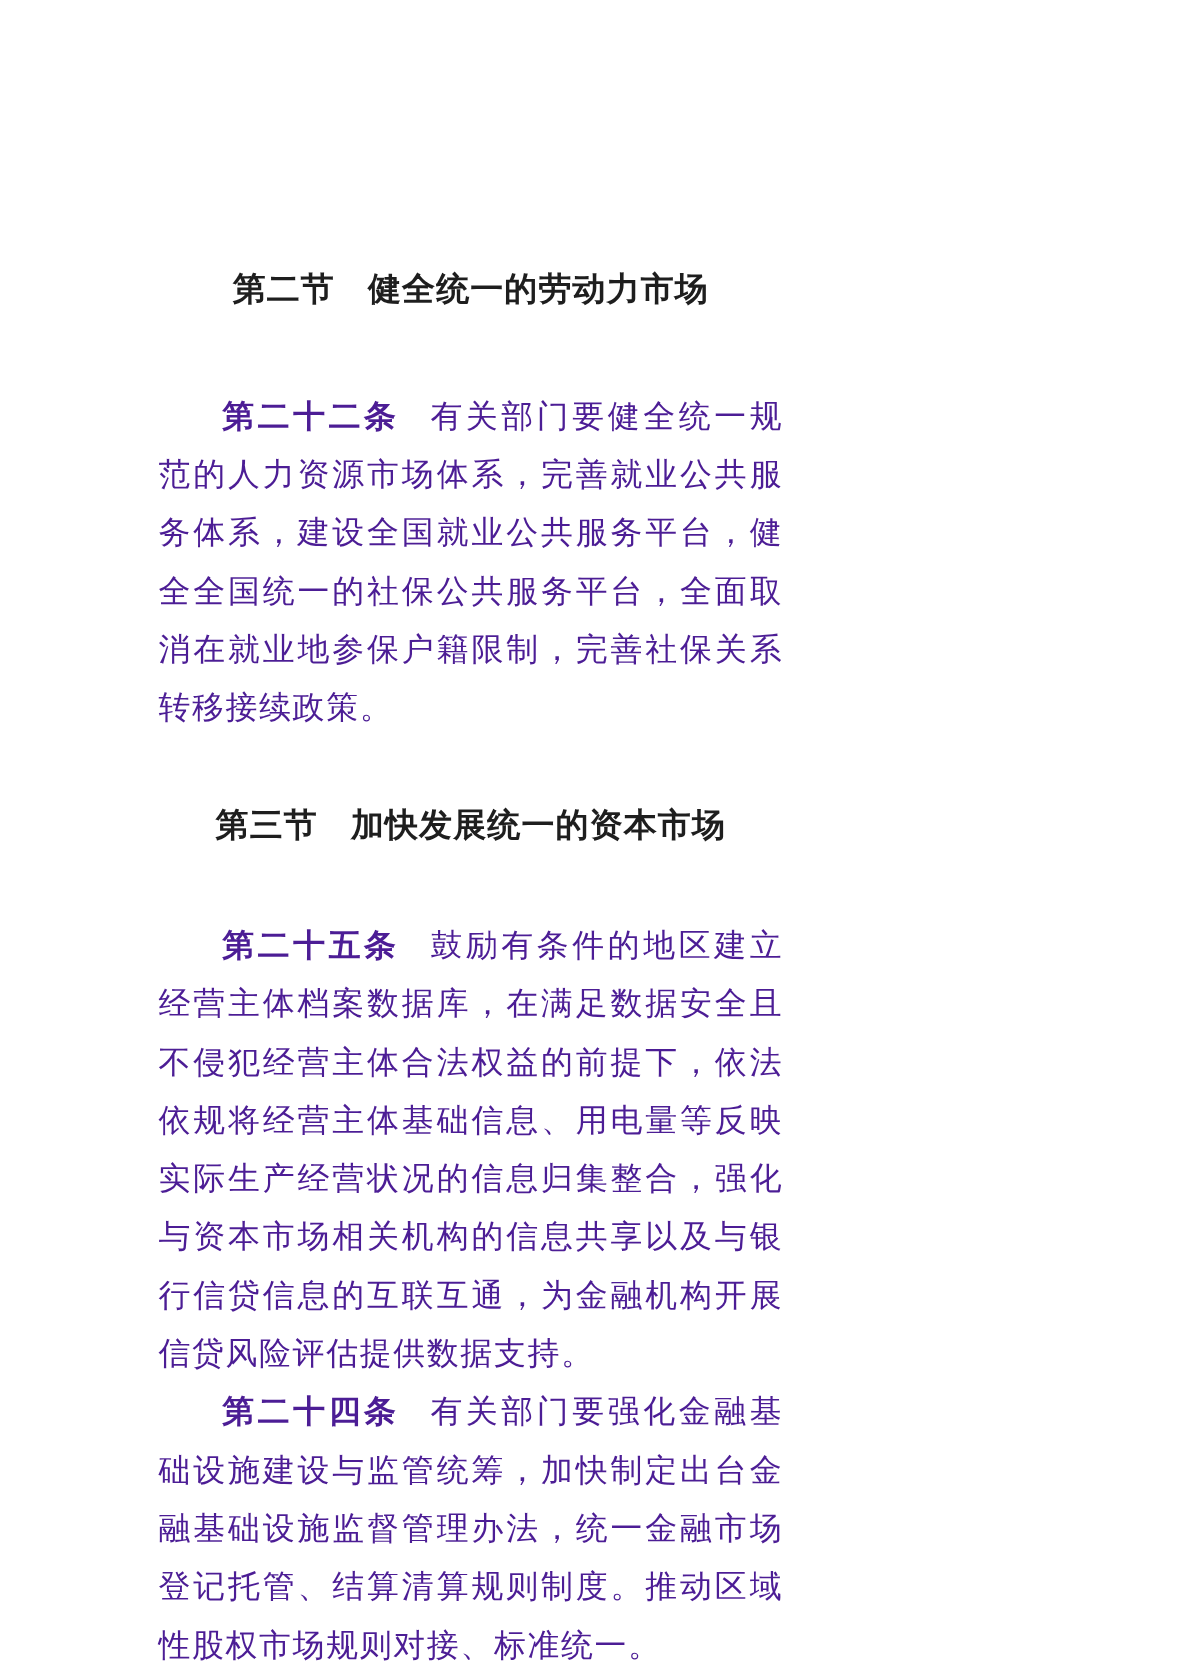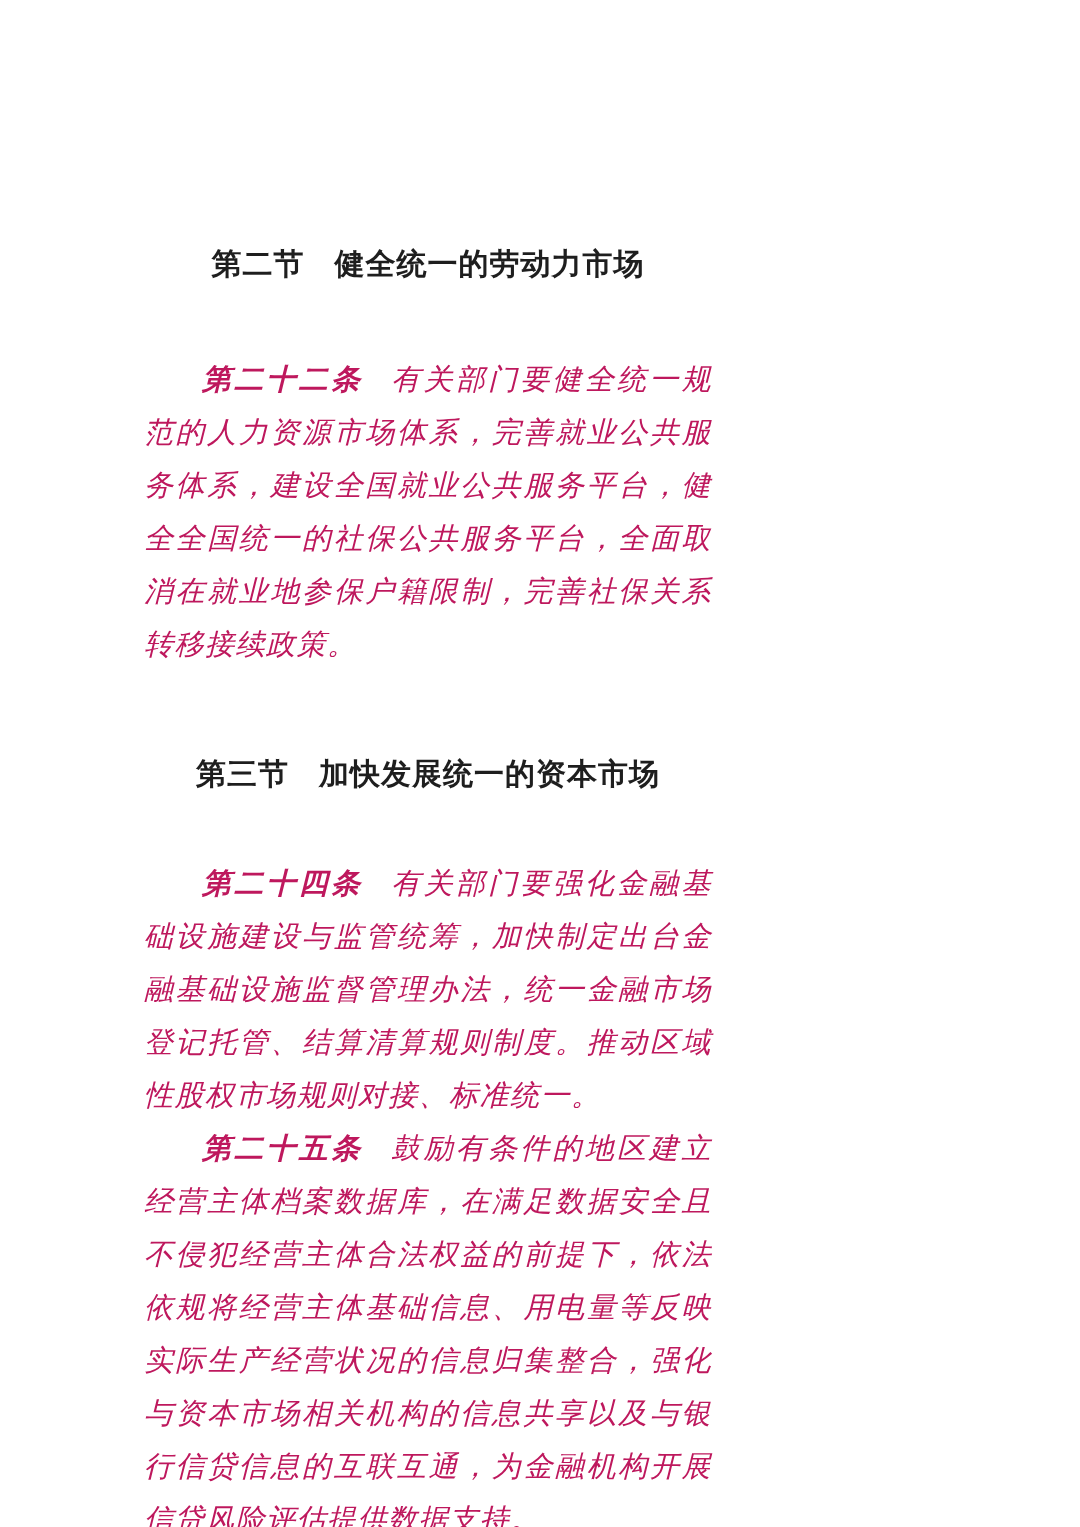--- a/index.html
+++ b/index.html
@@ -37,9 +37,8 @@
     font-family: "Liberation Serif", "DejaVu Serif", serif;
     font-size: 29px;
     line-height: 53px;
-    color: #be185d;
+    color: #4c1d95;
     letter-spacing: 1.5px;
-    font-style: italic;
   }
   .bb1 { margin-top: 68px; }
   .bb2 { margin-top: 62px; }

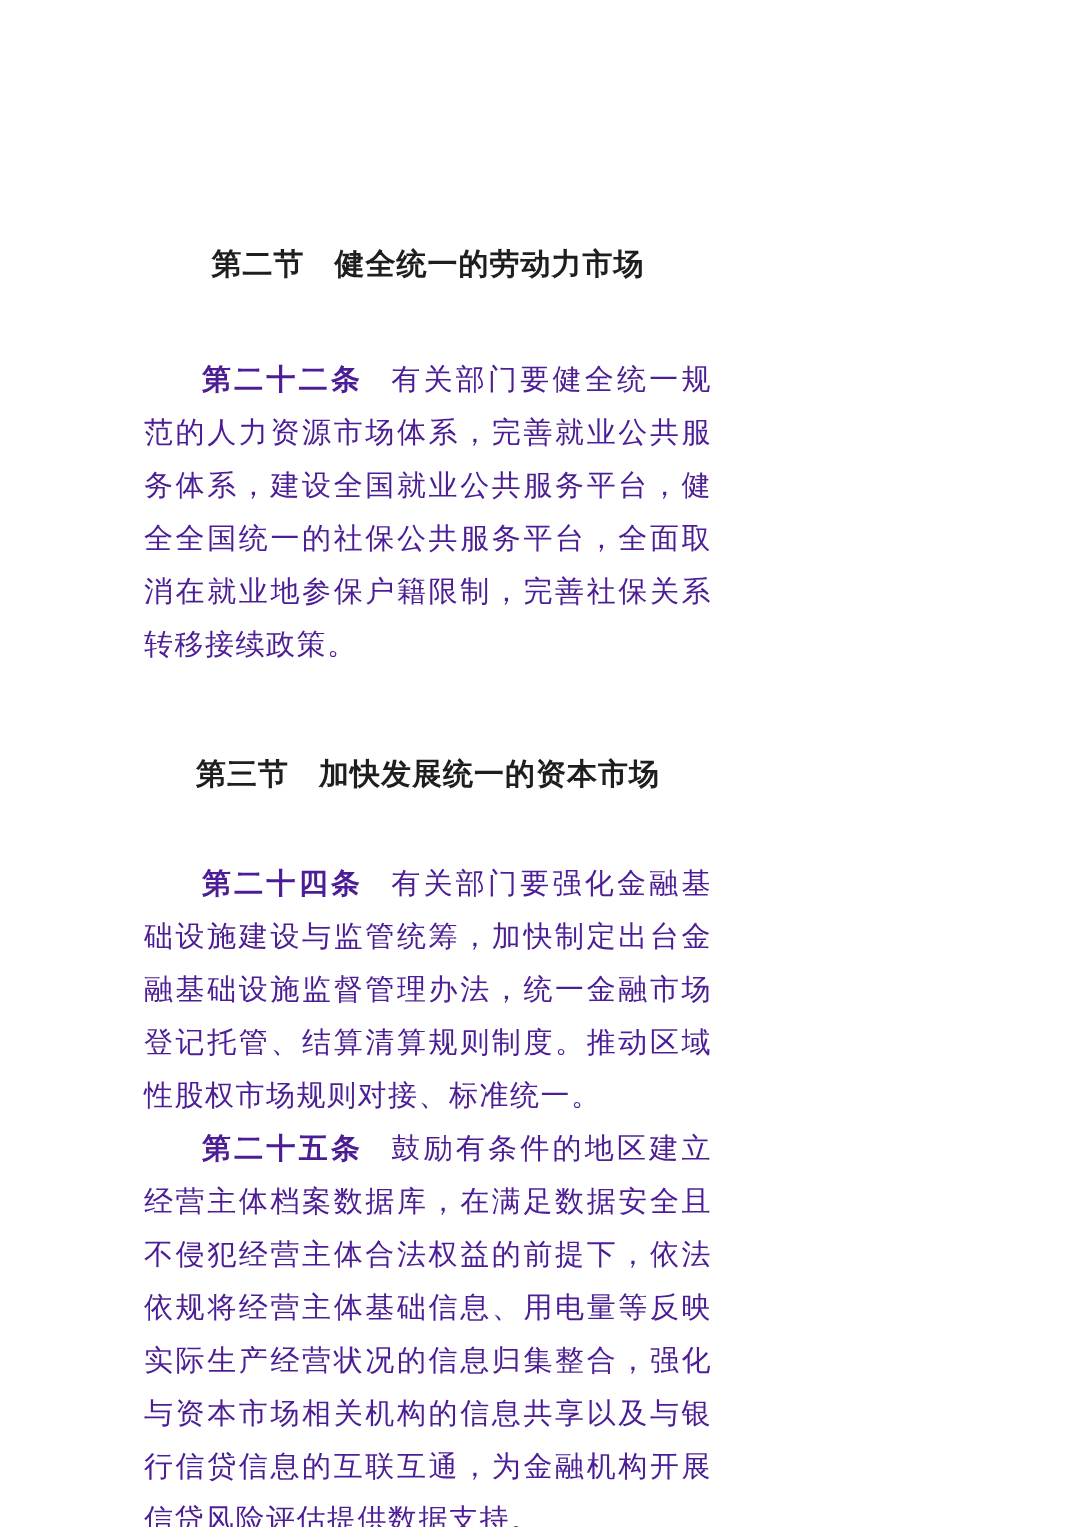--- a/index.html
+++ b/index.html
@@ -31,7 +31,7 @@
     white-space: nowrap;
   }
   .sh1 { padding-top: 243px; }
-  .sh2 { margin-top: 82px; }
+  .sh2 { margin-top: 59px; }
   .sec-num { margin-right: 30px; }
   .body-block {
     font-family: "Liberation Serif", "DejaVu Serif", serif;

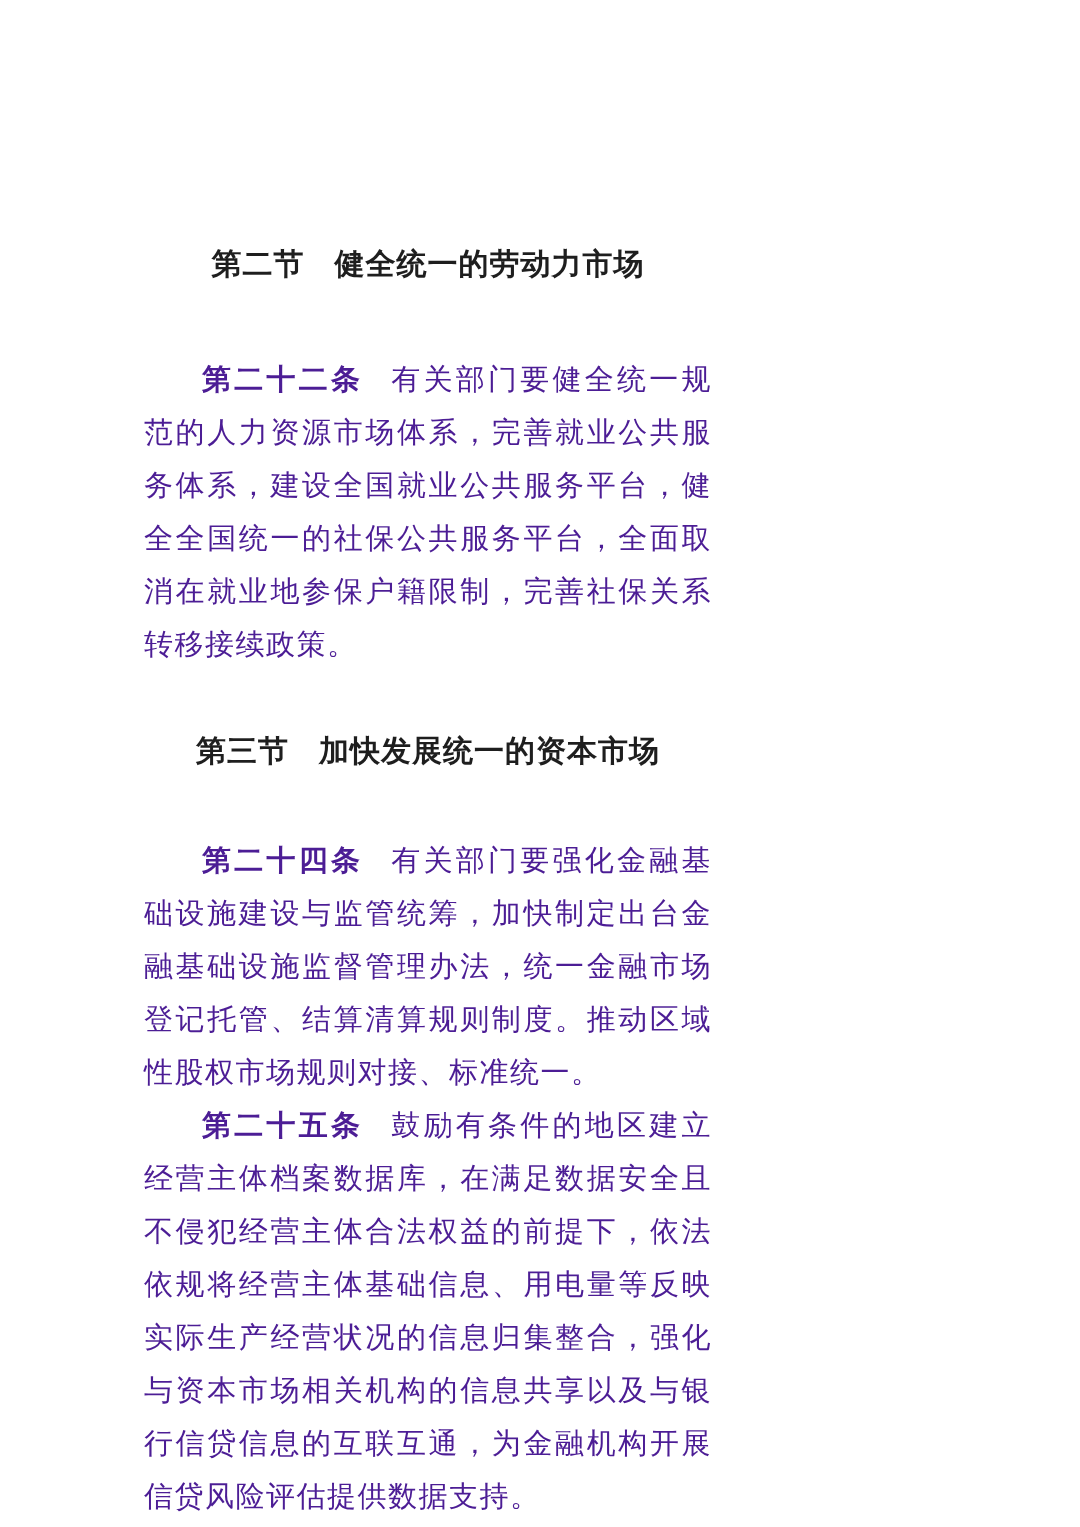--- a/index.html
+++ b/index.html
@@ -66,8 +66,8 @@
   <h2 class="section-heading sh2"><span class="sec-num">第三节</span><span class="sec-title">加快发展统一的资本市场</span></h2>
 
   <div class="body-block bb2">
+    <p class="article"><span class="article-label">第二十五条</span><span class="article-text">鼓励有条件的地区建立经营主体档案数据库，在满足数据安全且不侵犯经营主体合法权益的前提下，依法依规将经营主体基础信息、用电量等反映实际生产经营状况的信息归集整合，强化与资本市场相关机构的信息共享以及与银行信贷信息的互联互通，为金融机构开展信贷风险评估提供数据支持。</span></p>
     <p class="article"><span class="article-label">第二十四条</span><span class="article-text">有关部门要强化金融基础设施建设与监管统筹，加快制定出台金融基础设施监督管理办法，统一金融市场登记托管、结算清算规则制度。推动区域性股权市场规则对接、标准统一。</span></p>
-    <p class="article"><span class="article-label">第二十五条</span><span class="article-text">鼓励有条件的地区建立经营主体档案数据库，在满足数据安全且不侵犯经营主体合法权益的前提下，依法依规将经营主体基础信息、用电量等反映实际生产经营状况的信息归集整合，强化与资本市场相关机构的信息共享以及与银行信贷信息的互联互通，为金融机构开展信贷风险评估提供数据支持。</span></p>
   </div>
 
 </div>

